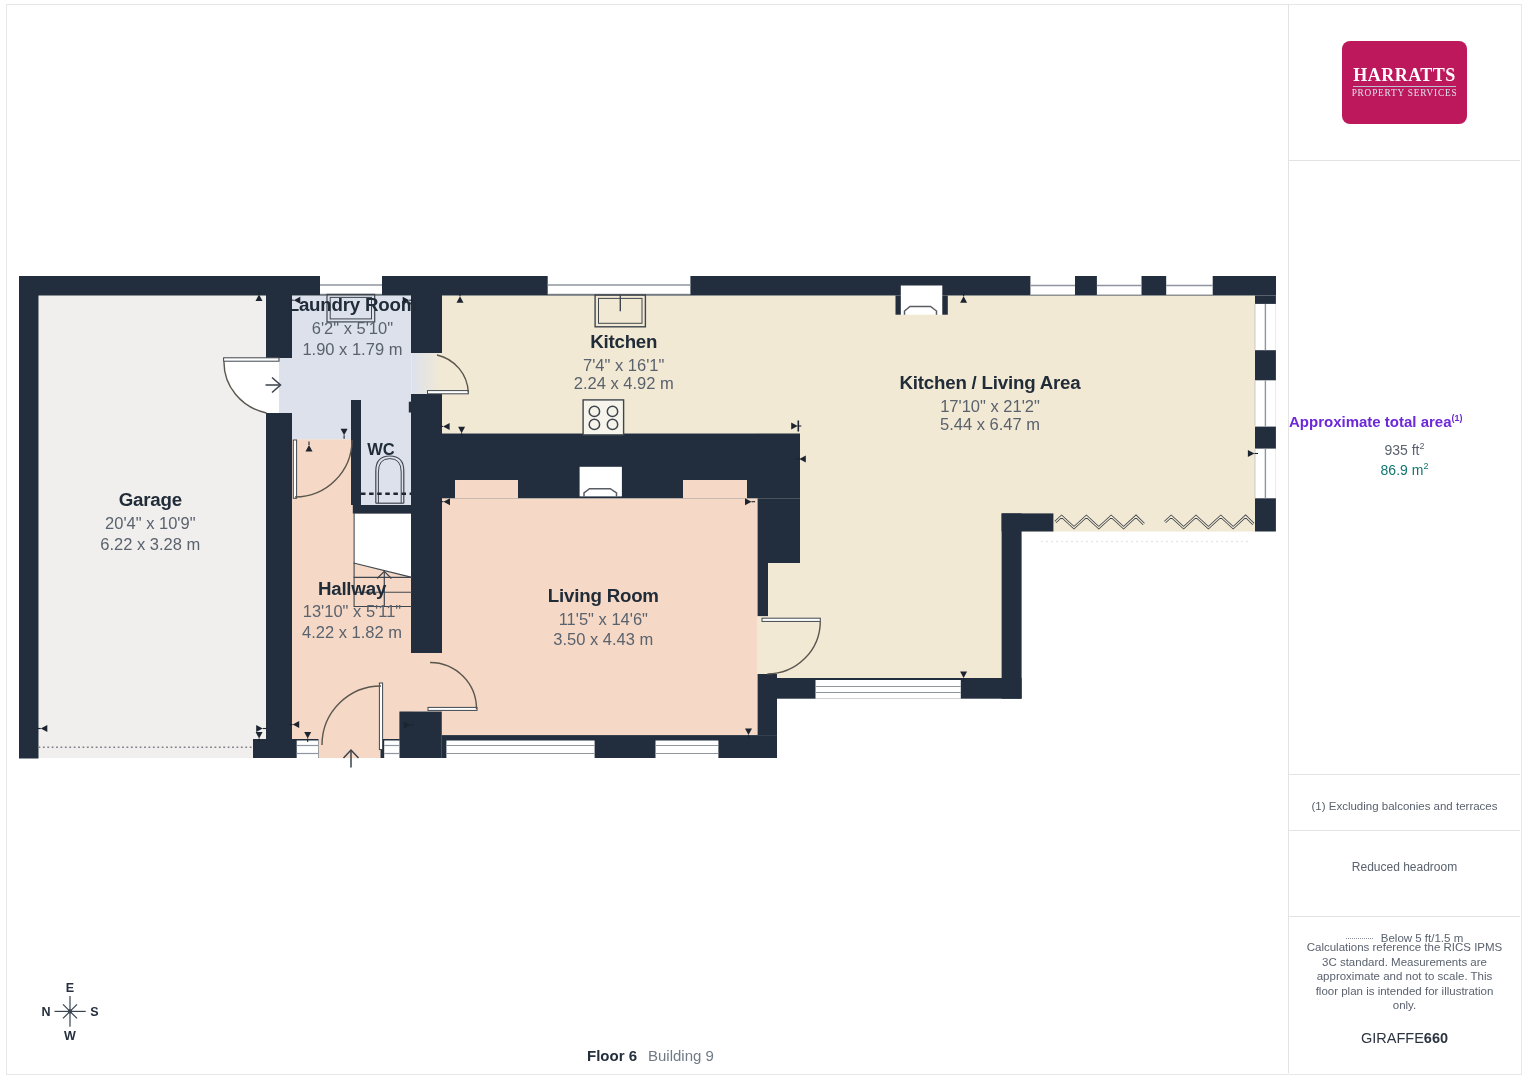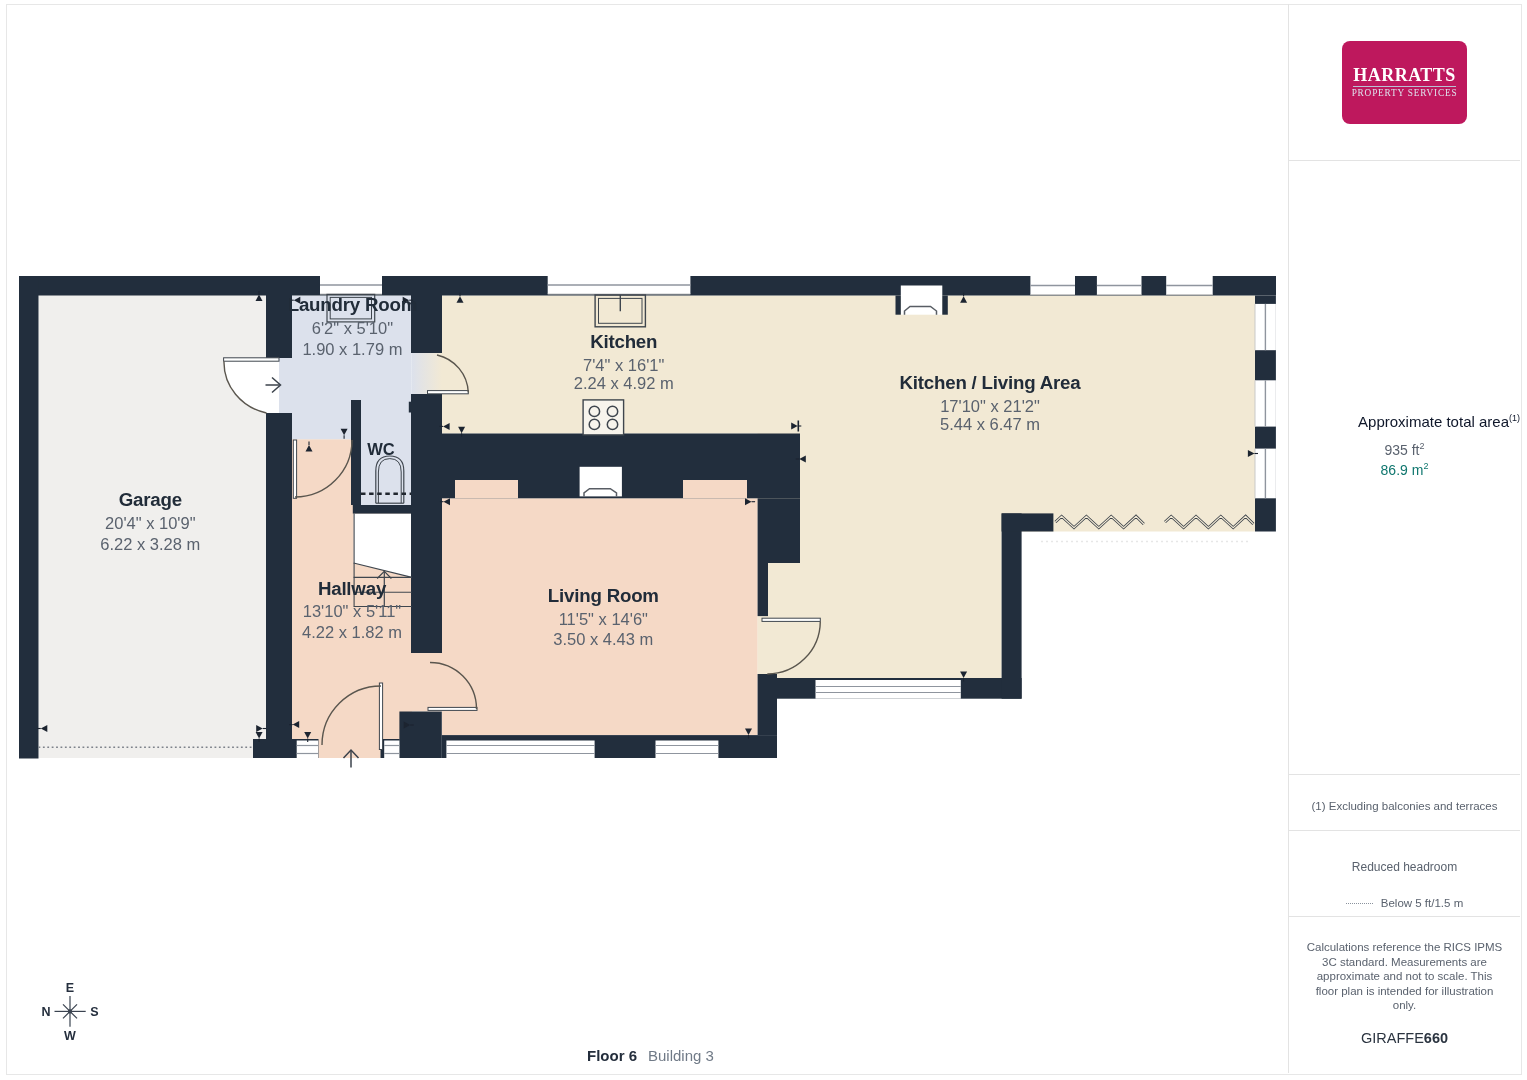--- a/index.html
+++ b/index.html
@@ -342,7 +342,7 @@
 
   <div class="abs" style="left:0;top:156px;width:231px;height:1px;background:#e3e3e3;"></div>
 
-  <div class="abs" style="left:0;top:409px;width:231px;text-align:right;font-size:15px;font-weight:normal;color:#0f172a;">Approximate total area<span style="font-size:9px;vertical-align:super;">(1)</span></div>
+  <div class="abs" style="left:0;top:409px;width:231px;text-align:left;font-size:15px;font-weight:bold;color:#6d28d9;">Approximate total area<span style="font-size:9px;vertical-align:super;">(1)</span></div>
   <div class="abs" style="left:0;top:435px;width:231px;text-align:center;font-size:14px;line-height:15px;color:#5a626e;">935 ft<span style="font-size:9px;vertical-align:super;">2</span></div>
   <div class="abs" style="left:0;top:455px;width:231px;text-align:center;font-size:14px;line-height:15px;color:#0f766e;">86.9 m<span style="font-size:9px;vertical-align:super;">2</span></div>
 

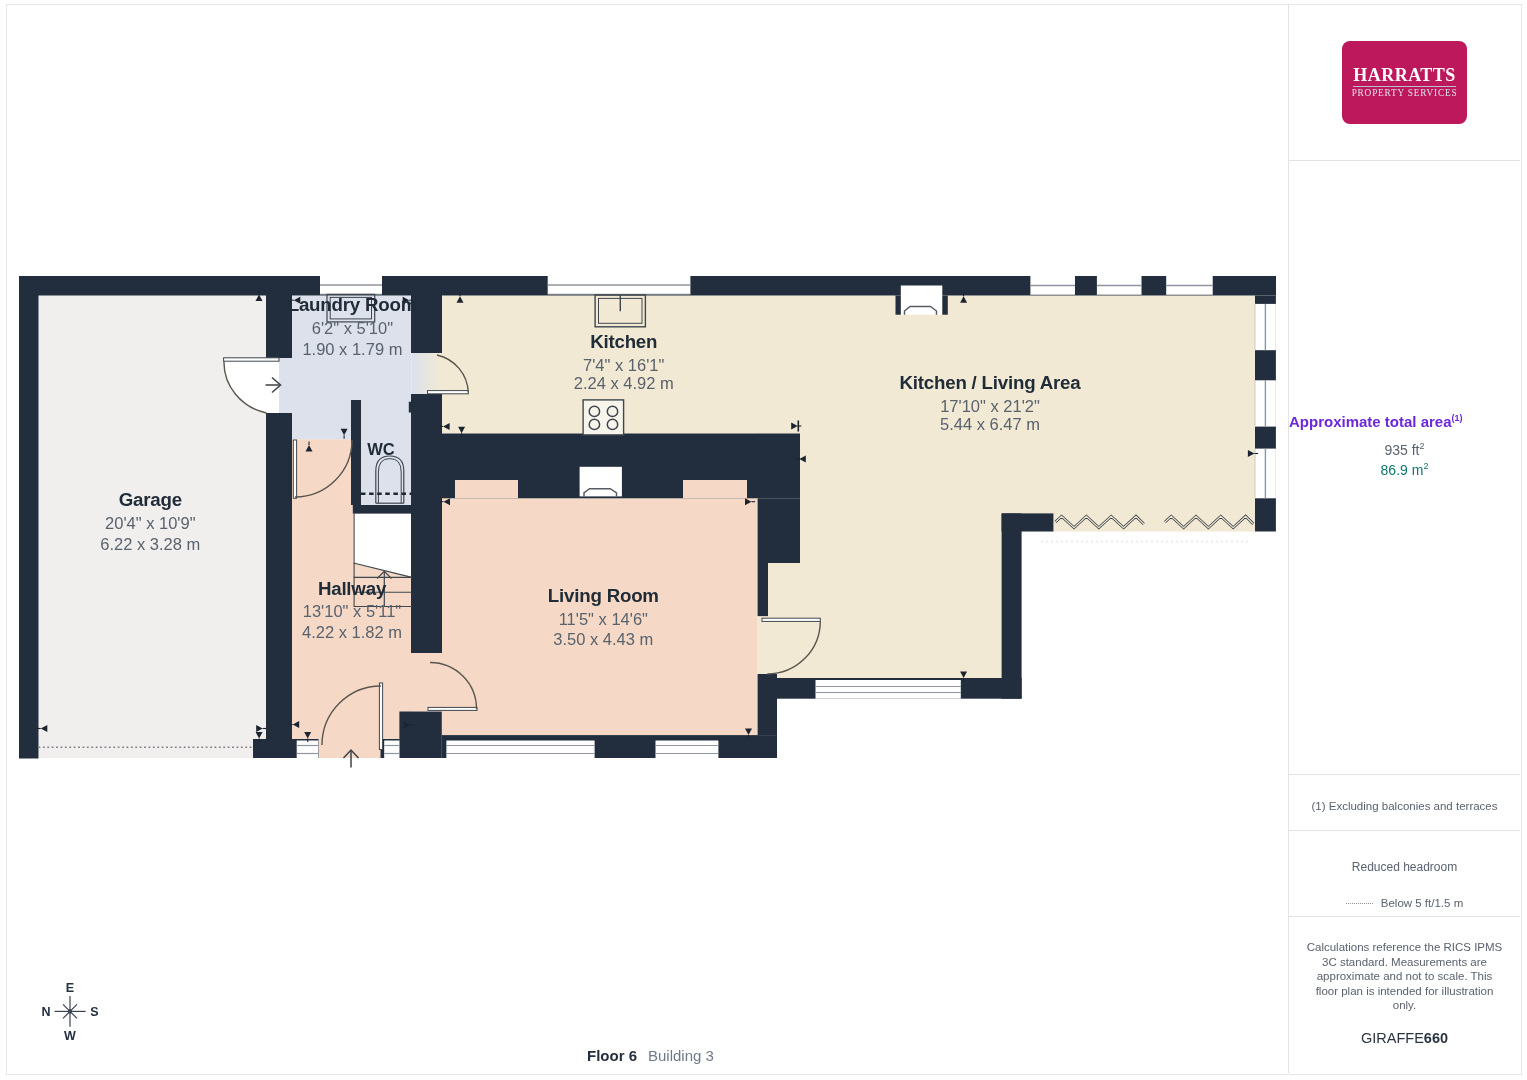--- a/index.html
+++ b/index.html
@@ -353,7 +353,7 @@
   <div class="abs" style="left:0;top:826px;width:231px;height:1px;background:#e3e3e3;"></div>
 
   <div class="abs" style="left:0;top:856px;width:231px;text-align:center;font-size:12px;color:#5a626e;">Reduced headroom</div>
-  <div class="abs" style="left:0;top:893px;width:231px;text-align:center;font-size:11.5px;color:#5a626e;"><span style="display:inline-block;width:27px;border-top:1.5px dotted #8a929d;vertical-align:middle;margin-right:8px;"></span>Below 5 ft/1.5 m</div>
+  <div class="abs" style="left:0;top:928px;width:231px;text-align:center;font-size:11.5px;color:#5a626e;"><span style="display:inline-block;width:27px;border-top:1.5px dotted #8a929d;vertical-align:middle;margin-right:8px;"></span>Below 5 ft/1.5 m</div>
 
   <div class="abs" style="left:0;top:912px;width:231px;height:1px;background:#e3e3e3;"></div>
 

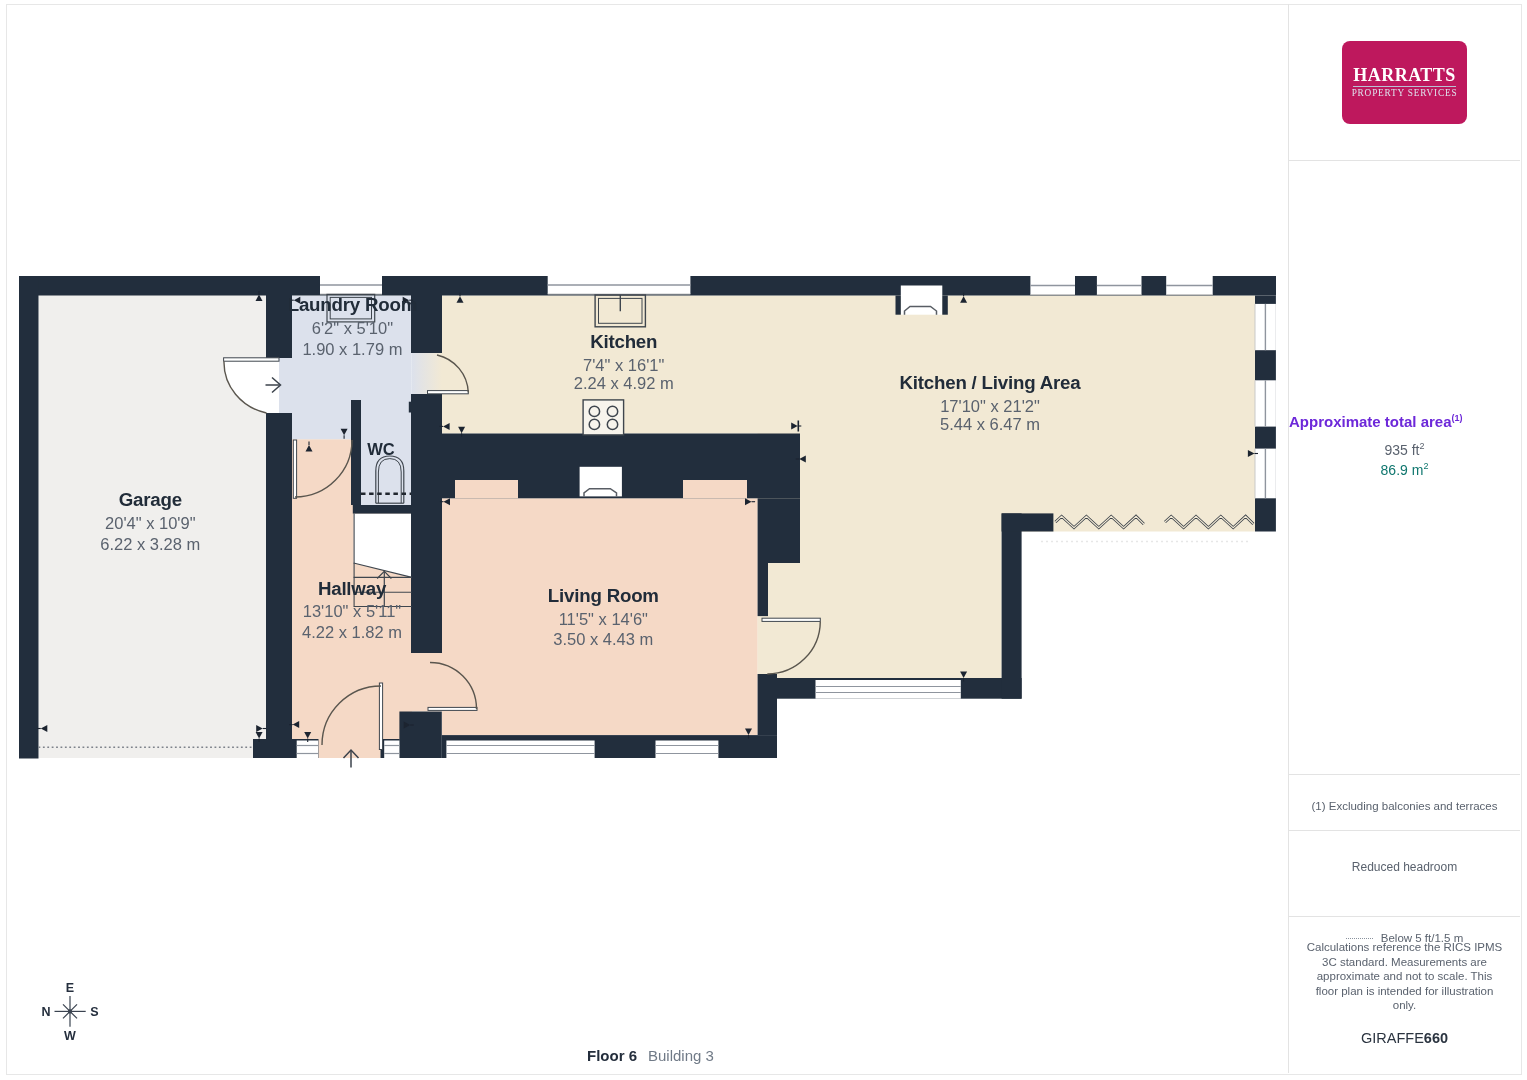--- a/index.html
+++ b/index.html
@@ -362,7 +362,7 @@
   <div class="abs" style="left:0;top:1026px;width:231px;text-align:center;font-size:14.5px;color:#2b3440;">GIRAFFE<b>660</b></div>
 </div>
 
-<div class="abs" style="left:587px;top:1047px;font-size:15px;color:#242e3c;"><b>Floor 6</b><span style="color:#707a87;margin-left:11px;">Building 3</span></div>
+<div class="abs" style="left:587px;top:1047px;font-size:15px;color:#242e3c;"><b>Floor 6</b><span style="color:#707a87;margin-left:11px;">Building 9</span></div>
 </div>
 
 </body></html>

